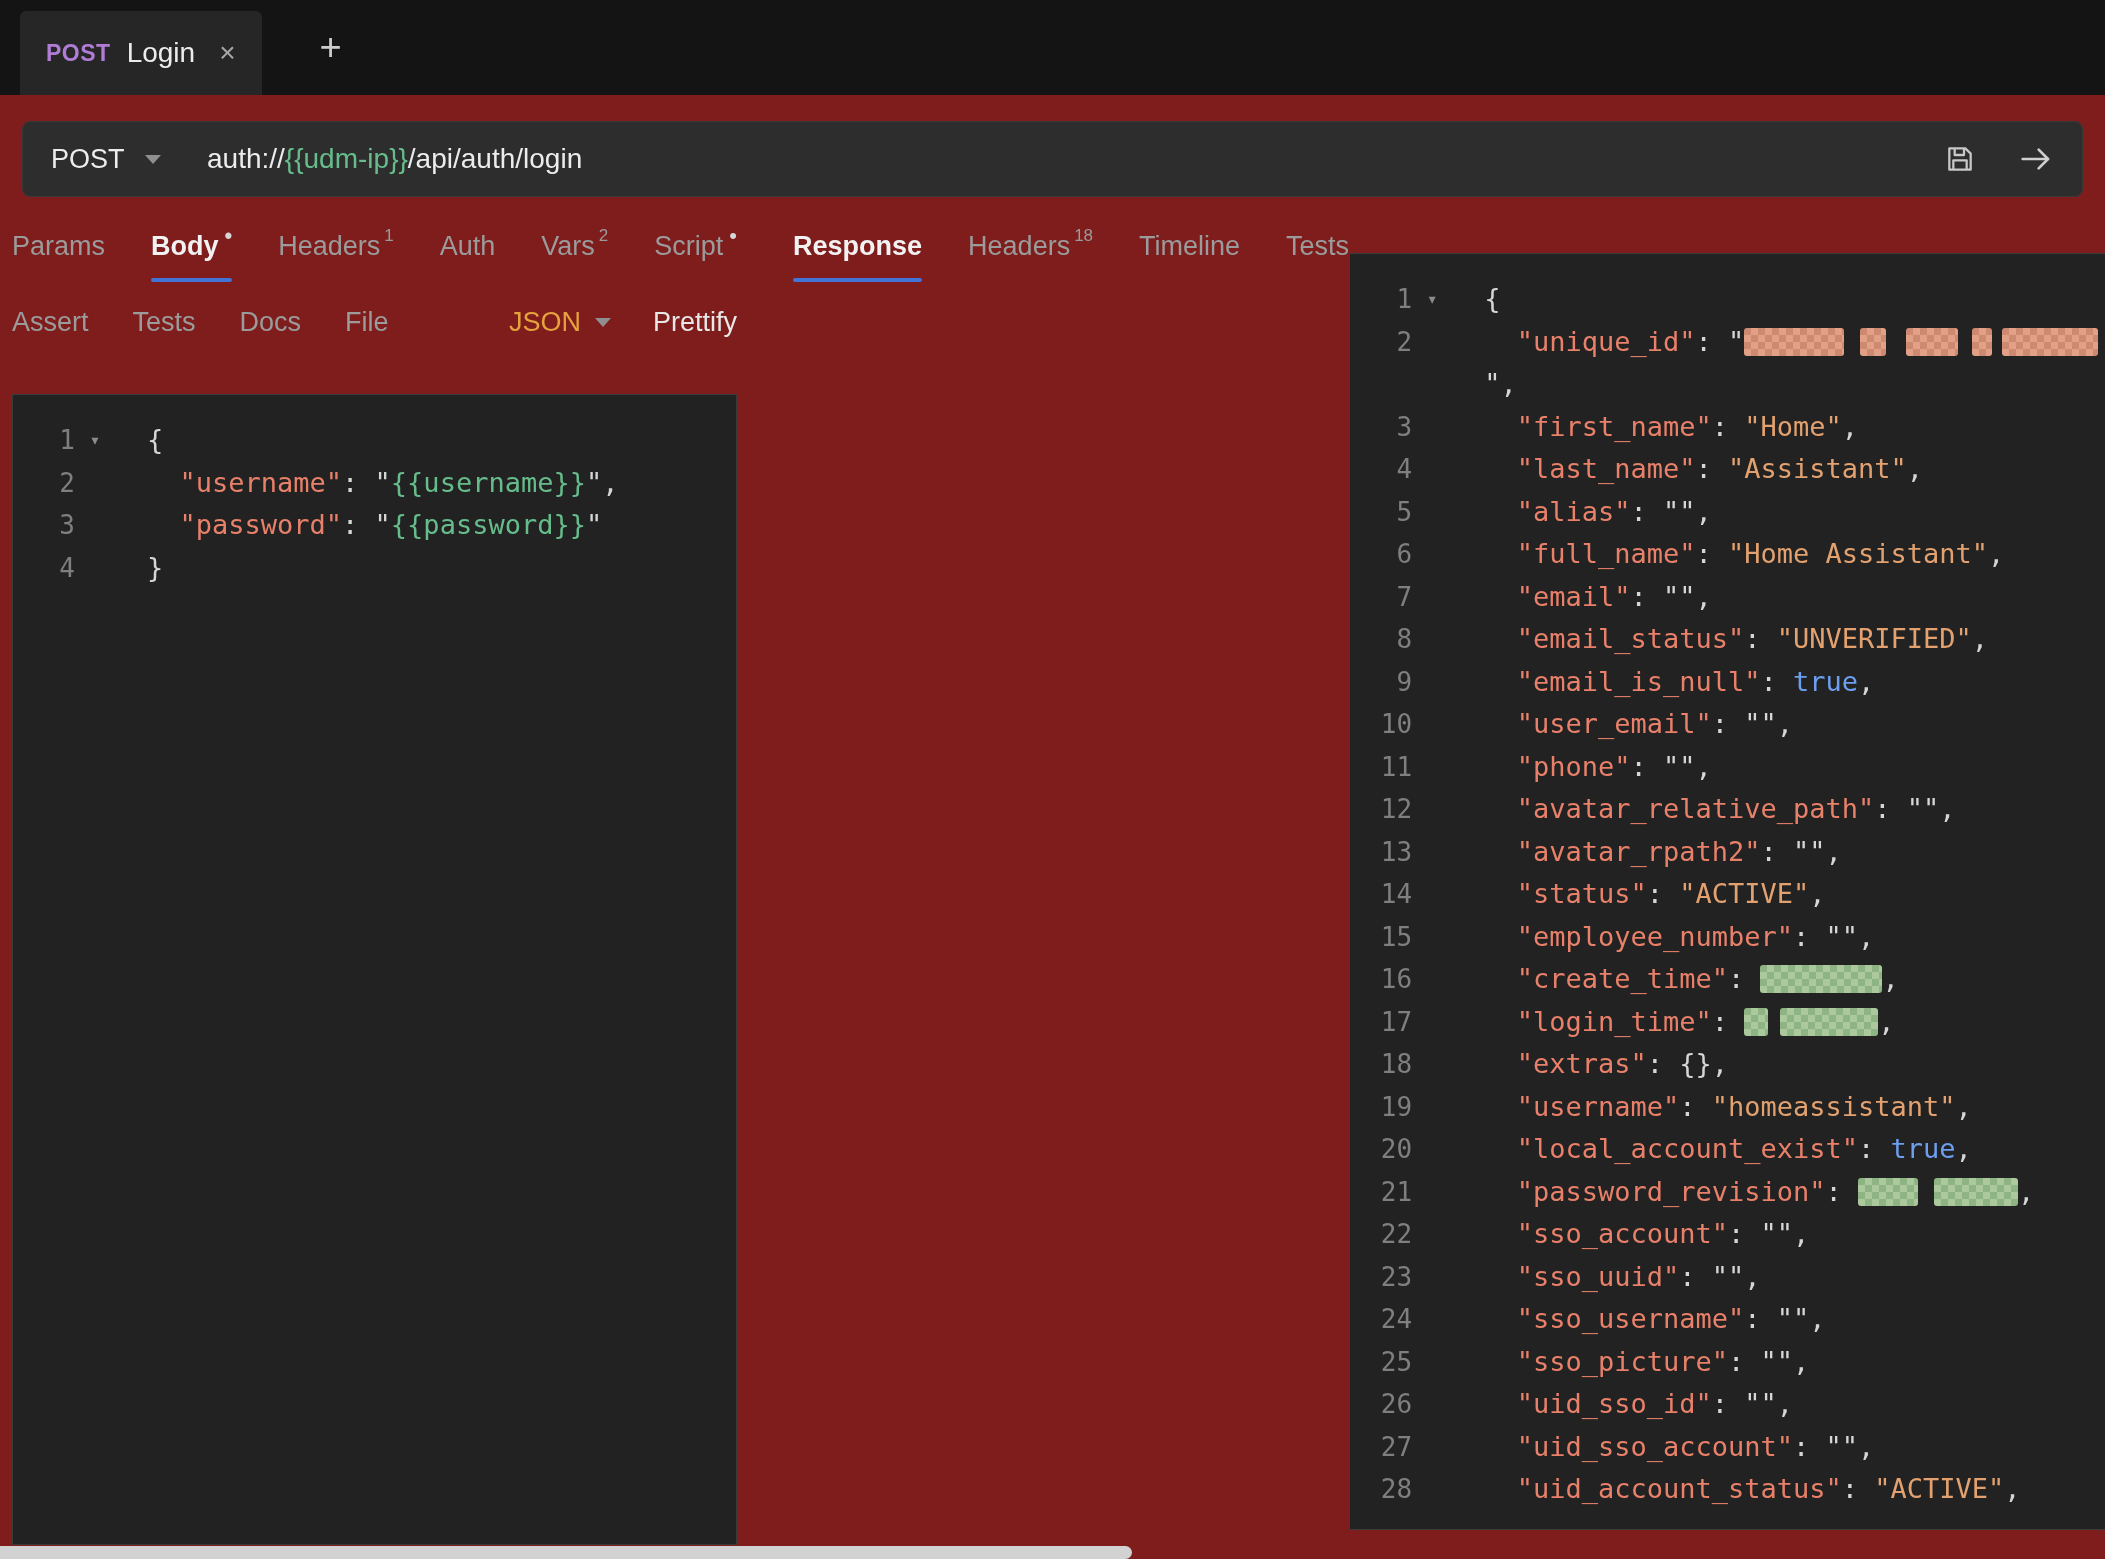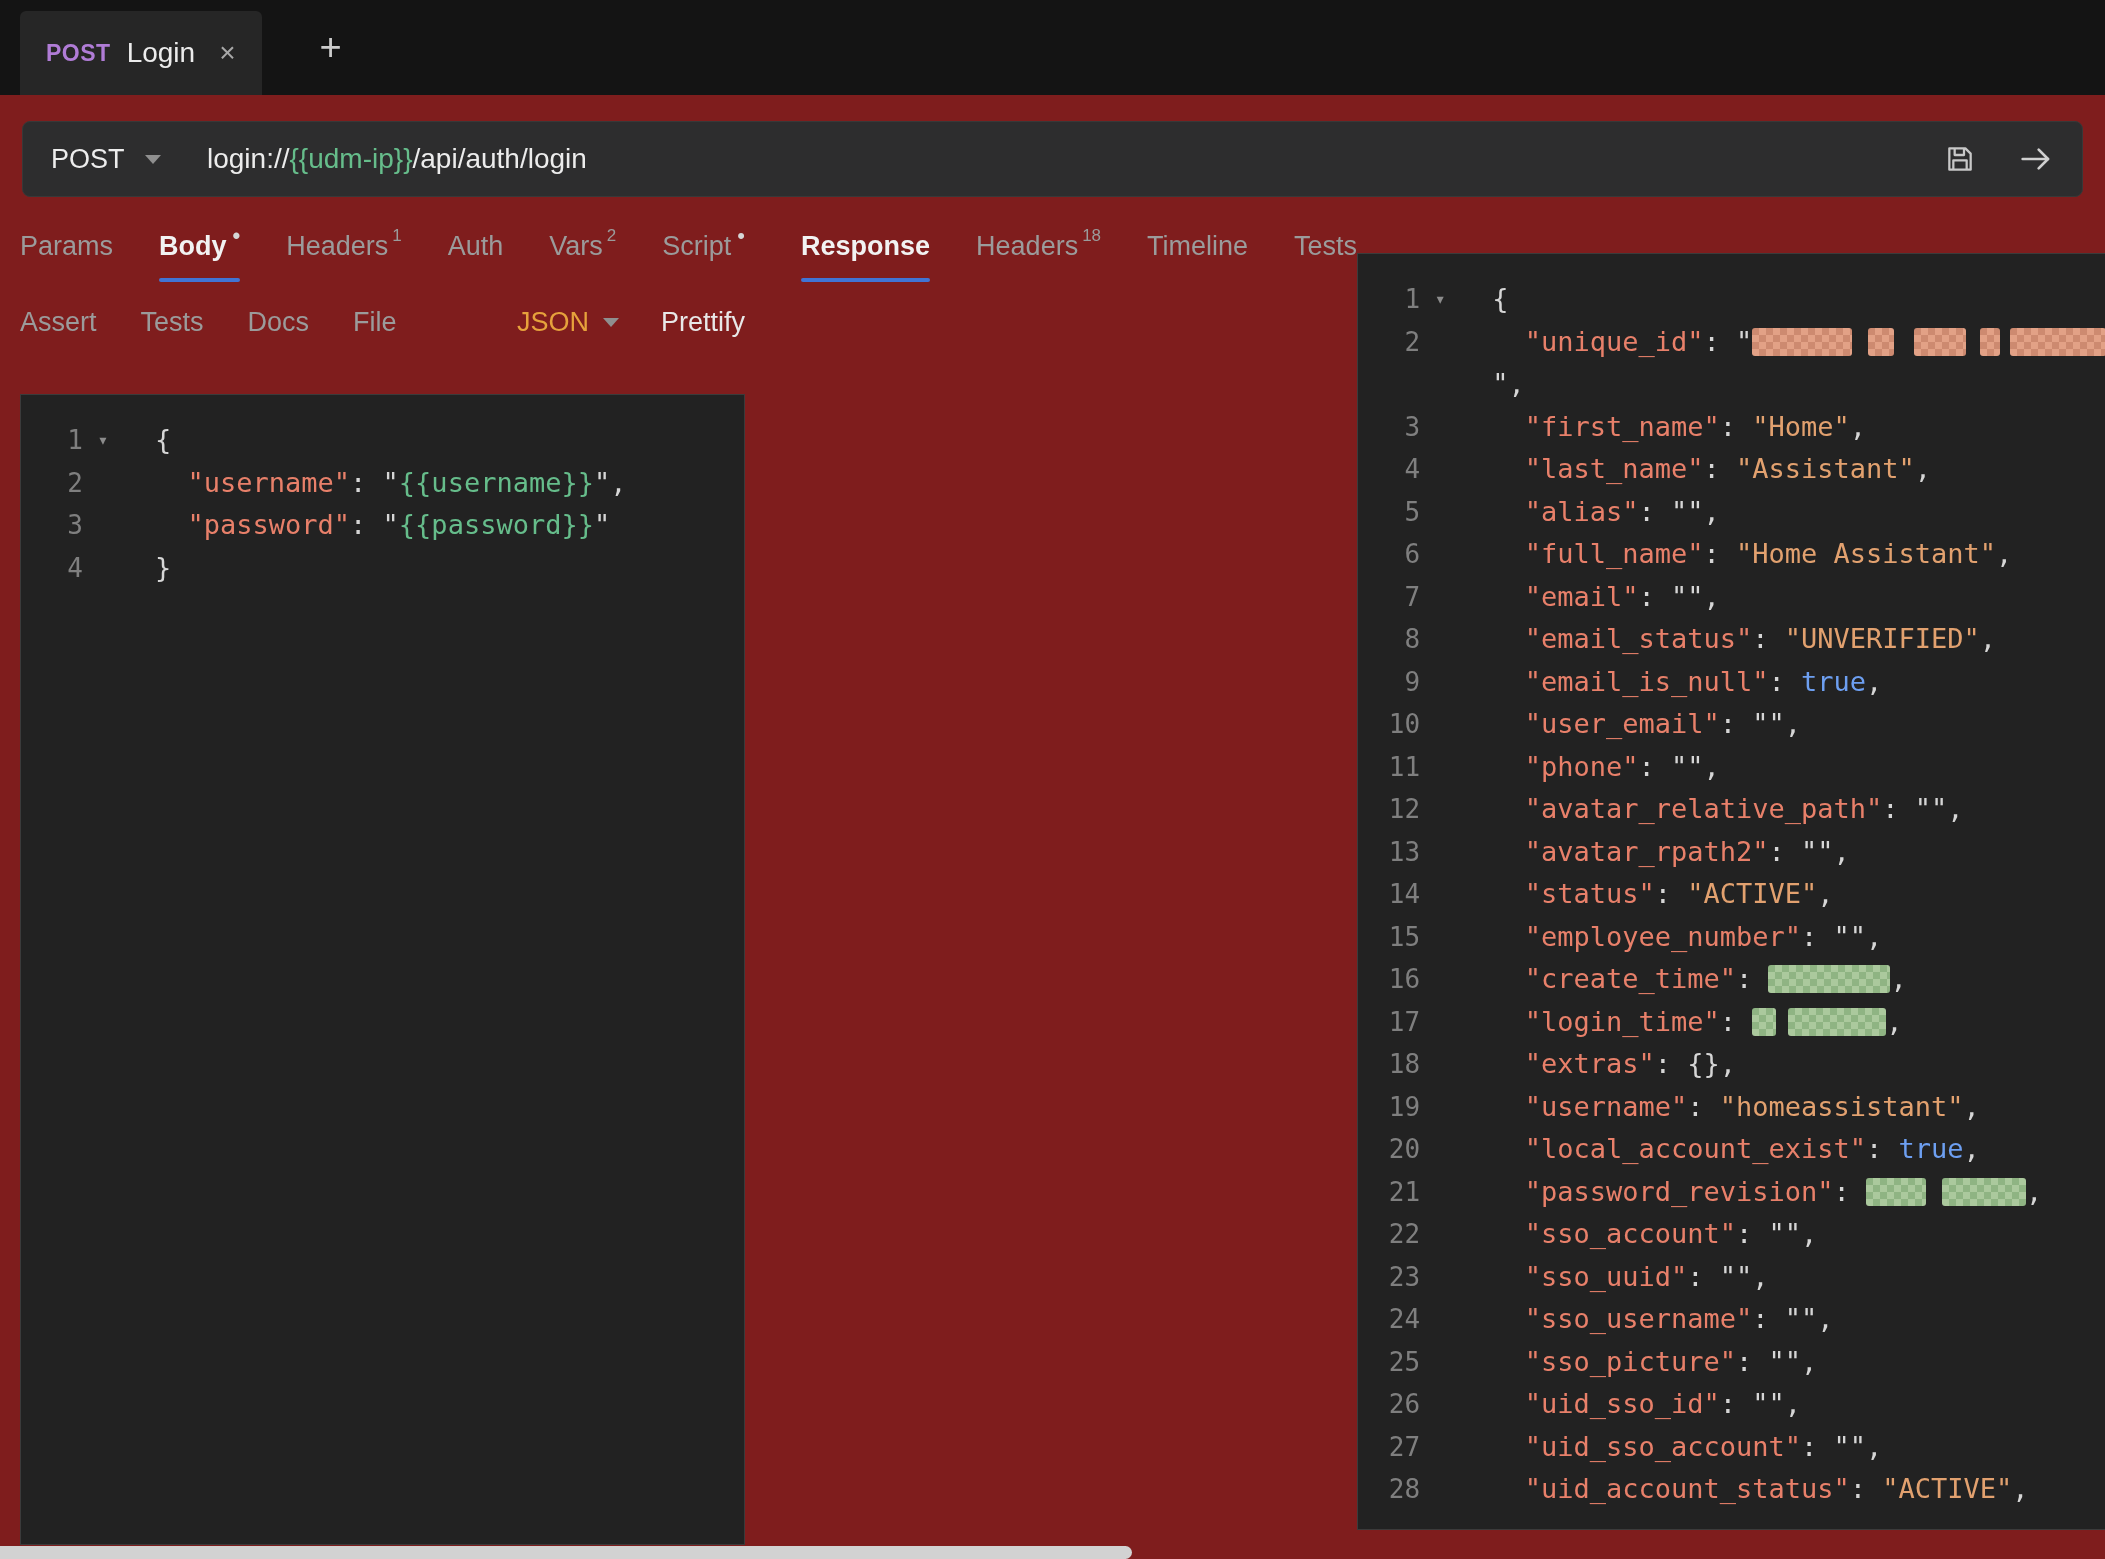--- a/index.html
+++ b/index.html
@@ -94,7 +94,7 @@
         <span>POST</span>
         <span class="chev"></span>
       </div>
-      <div class="url"><span class="u-plain">login://</span><span class="u-var">{{udm-ip}}</span><span class="u-plain">/api/auth/login</span></div>
+      <div class="url"><span class="u-plain">auth://</span><span class="u-var">{{udm-ip}}</span><span class="u-plain">/api/auth/login</span></div>
       <div class="url-actions">
         <span class="icon-btn">
           <svg width="32" height="32" viewBox="0 0 24 24" fill="none" stroke="#c8c8c8" stroke-width="1.7" stroke-linejoin="round">

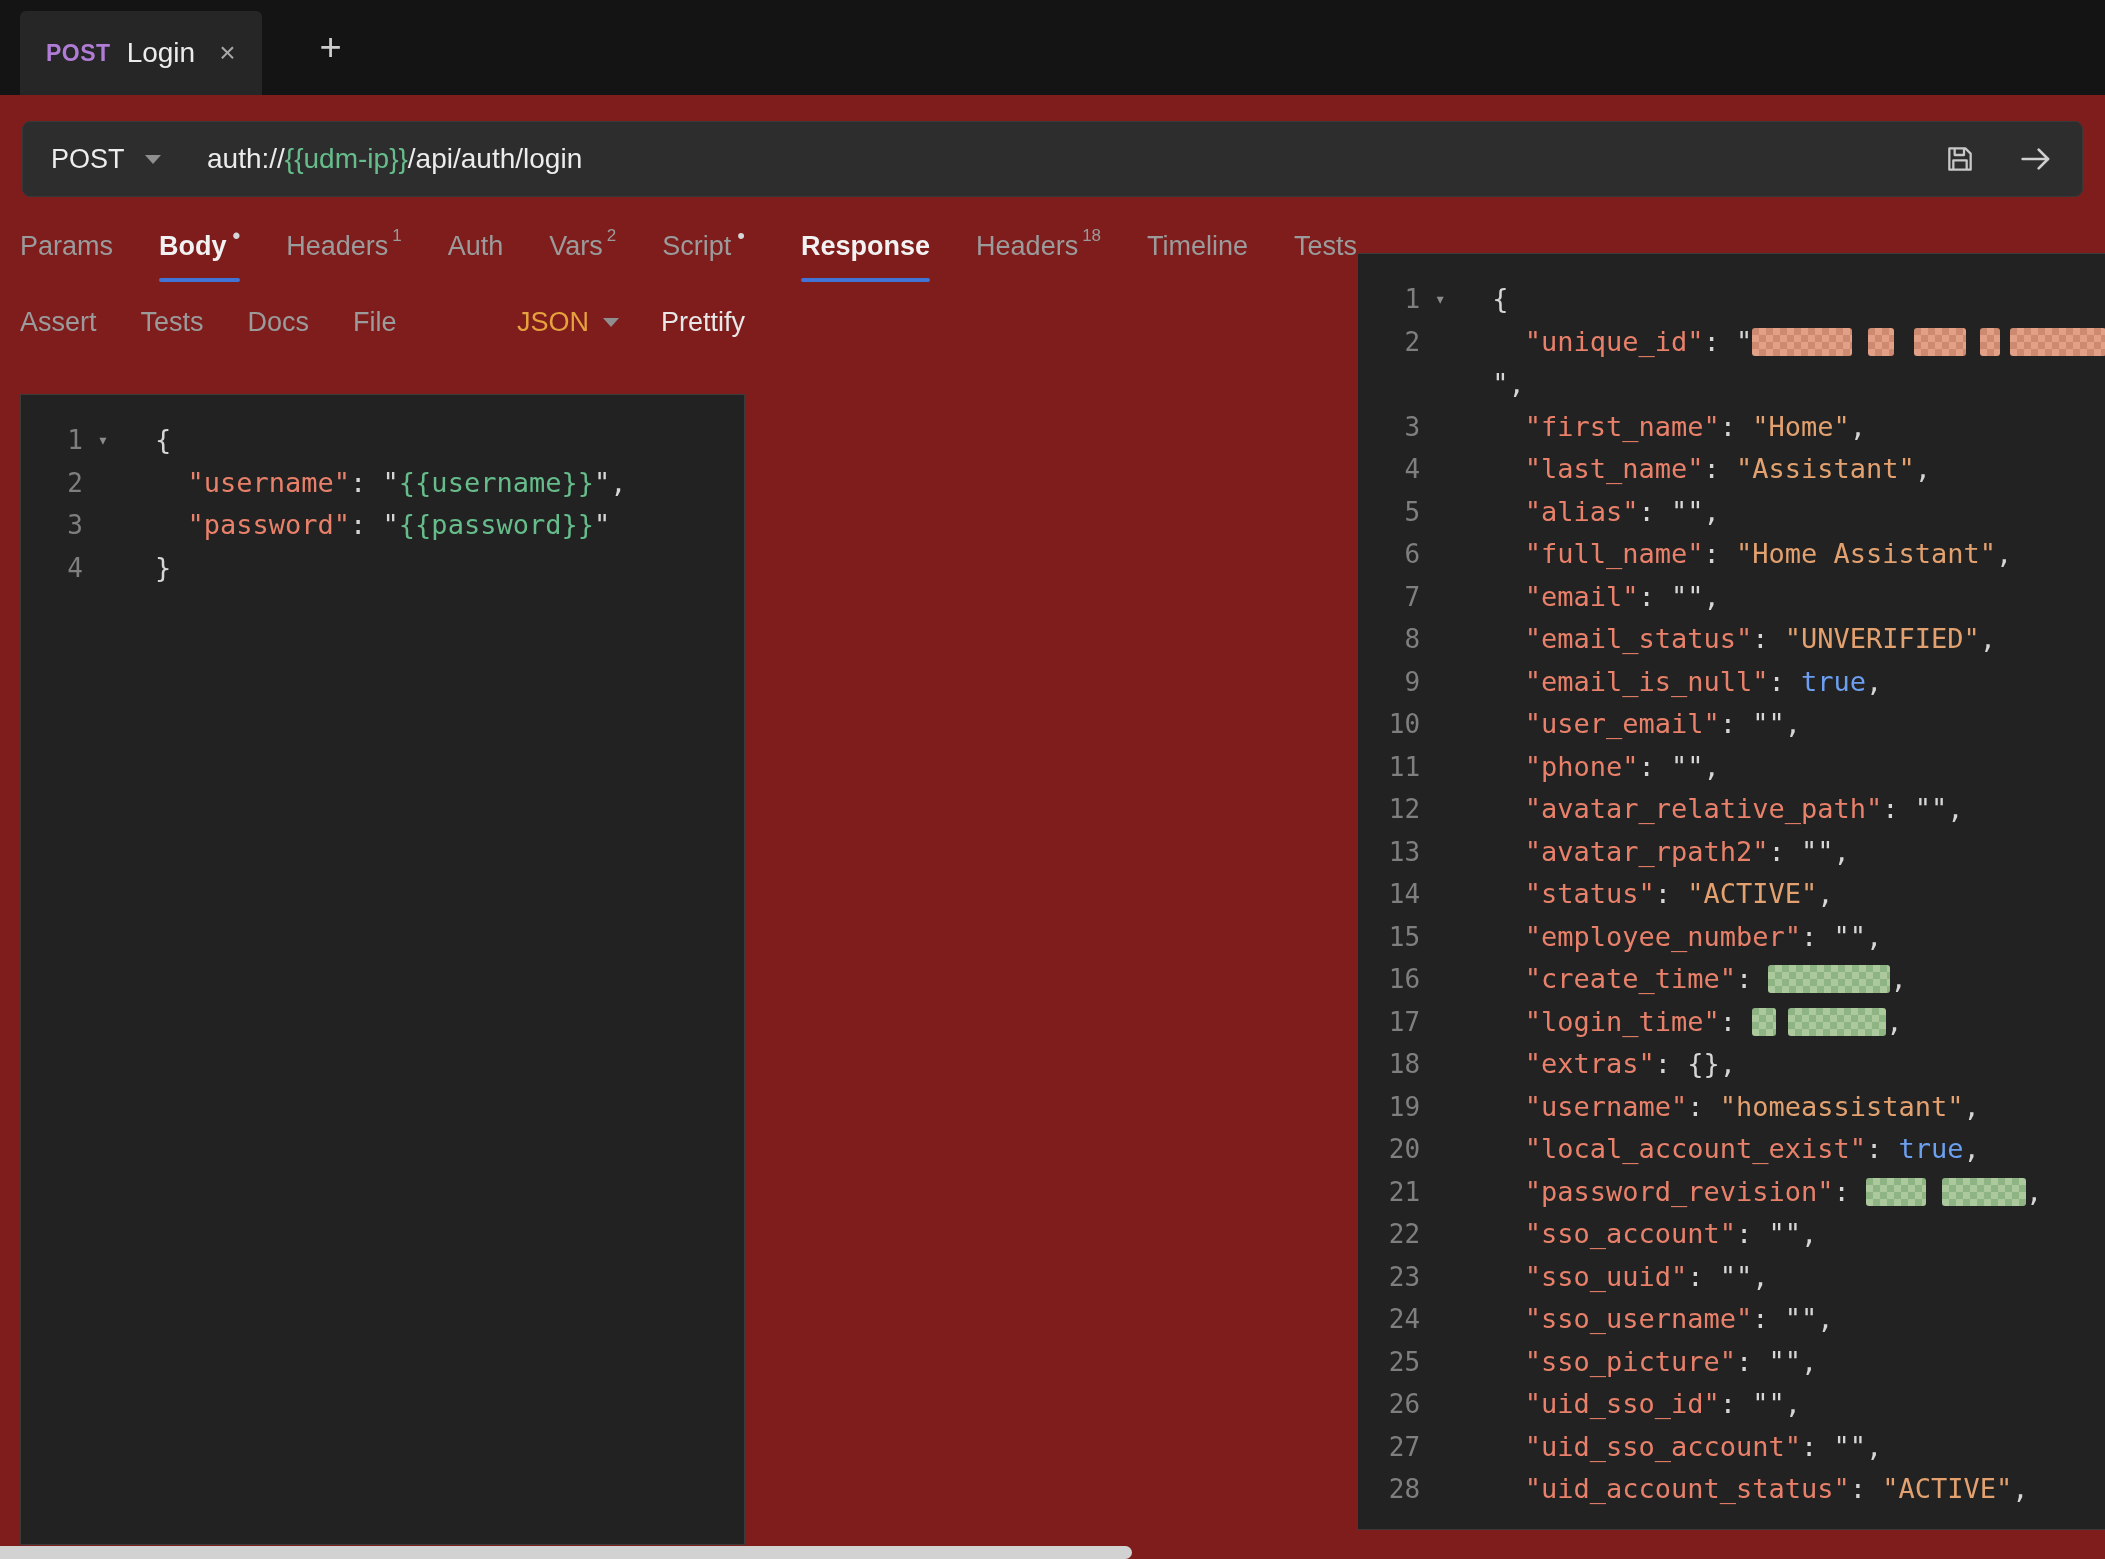--- a/index.html
+++ b/index.html
@@ -28,7 +28,7 @@
 
   
   .main{position:absolute;top:210px;left:0;right:0;bottom:14px;display:flex;}
-  .left-pane{width:941px;padding-left:20px;box-sizing:border-box;display:flex;flex-direction:column;padding-right:16px;}
+  .left-pane{width:941px;padding-left:12px;box-sizing:border-box;display:flex;flex-direction:column;padding-right:16px;}
   .divider{width:1px;background:#3a3a3a;}
   .right-pane{flex:1;padding:0 22px 15px 40px;display:flex;flex-direction:row;}
 

